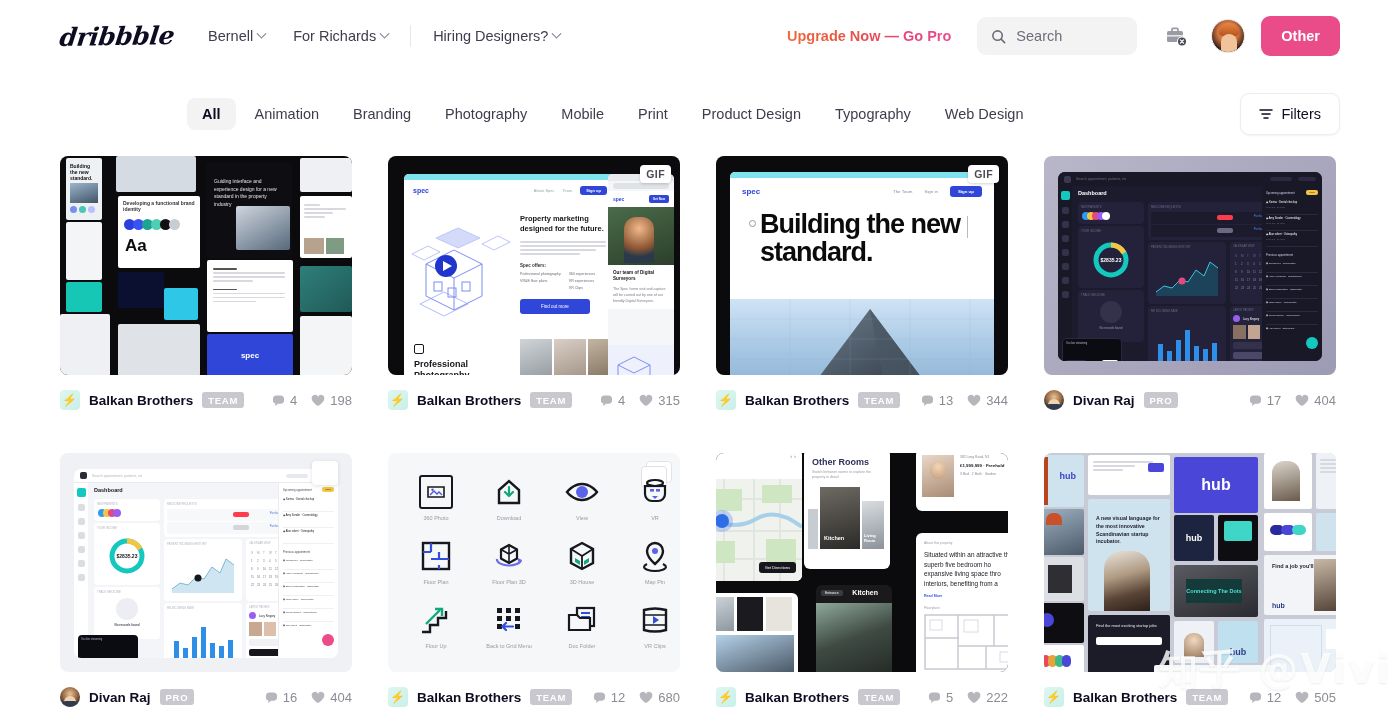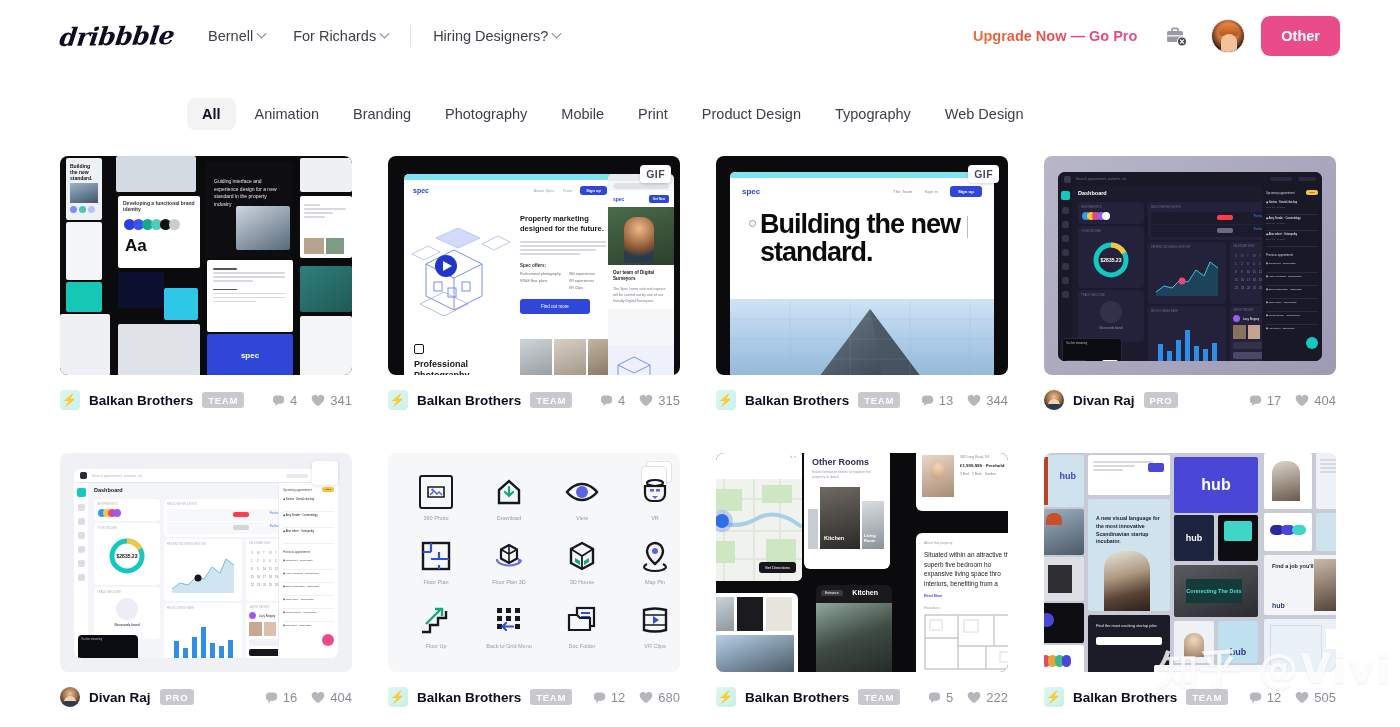--- a/index.html
+++ b/index.html
@@ -212,6 +212,13 @@
 
   <div class="gopro">Upgrade Now — Go Pro</div>
 
+  <div class="searchbox">
+    <svg width="15" height="15" viewBox="0 0 16 16">
+      <circle cx="7" cy="7" r="5" fill="none" stroke="#6e6d7a" stroke-width="1.7"></circle>
+      <line x1="10.8" y1="10.8" x2="14.5" y2="14.5" stroke="#6e6d7a" stroke-width="1.7" stroke-linecap="round"></line>
+    </svg>
+    <span class="search-ph">Search</span>
+  </div>
 
   <div class="icon-btn">
     <svg width="26" height="26" viewBox="0 0 26 26">

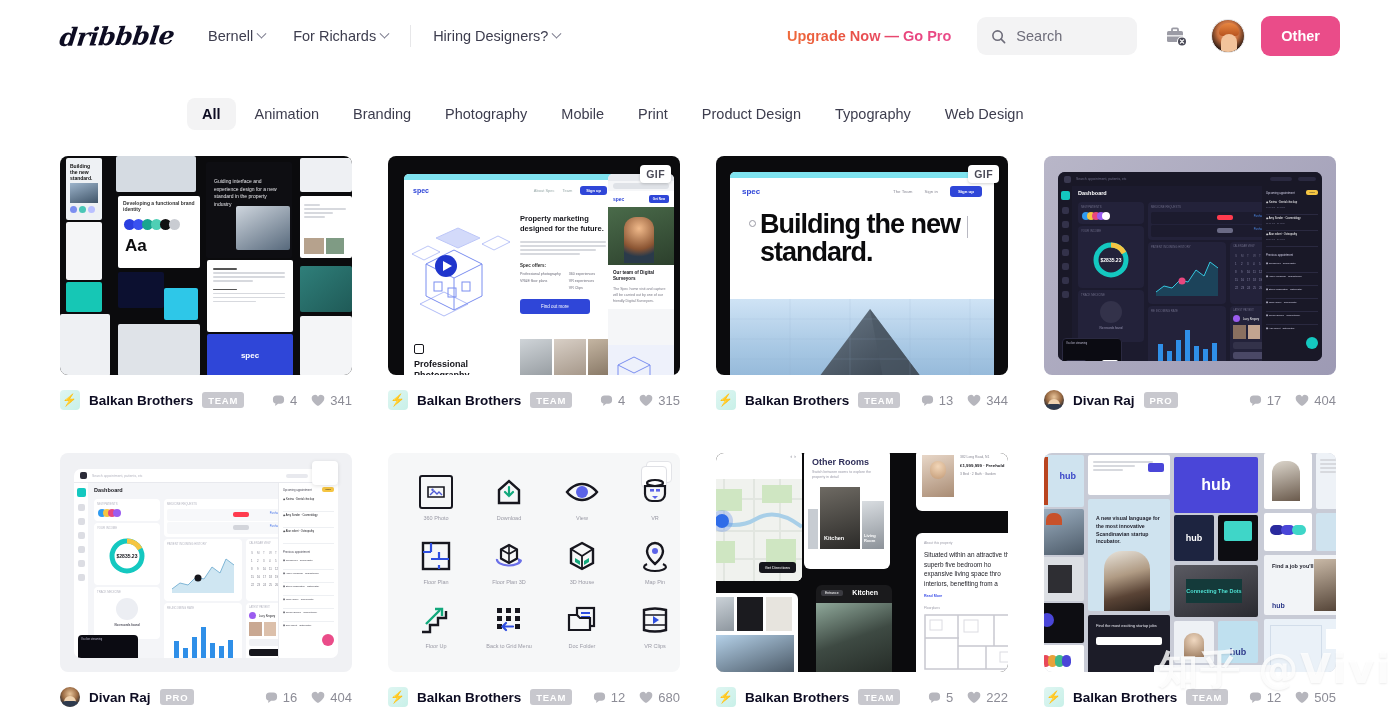--- a/index.html
+++ b/index.html
@@ -250,6 +250,14 @@
     <div class="cat">Web Design</div>
   </div>
 
+  <div class="filters-btn">
+    <svg width="14" height="12" viewBox="0 0 14 12">
+      <line x1="1" y1="2" x2="13" y2="2" stroke="#0d0c22" stroke-width="1.5" stroke-linecap="round"></line>
+      <line x1="3" y1="6" x2="11" y2="6" stroke="#0d0c22" stroke-width="1.5" stroke-linecap="round"></line>
+      <line x1="5" y1="10" x2="9" y2="10" stroke="#0d0c22" stroke-width="1.5" stroke-linecap="round"></line>
+    </svg>
+    <span>Filters</span>
+  </div>
 </div>
 
 <div class="grid">

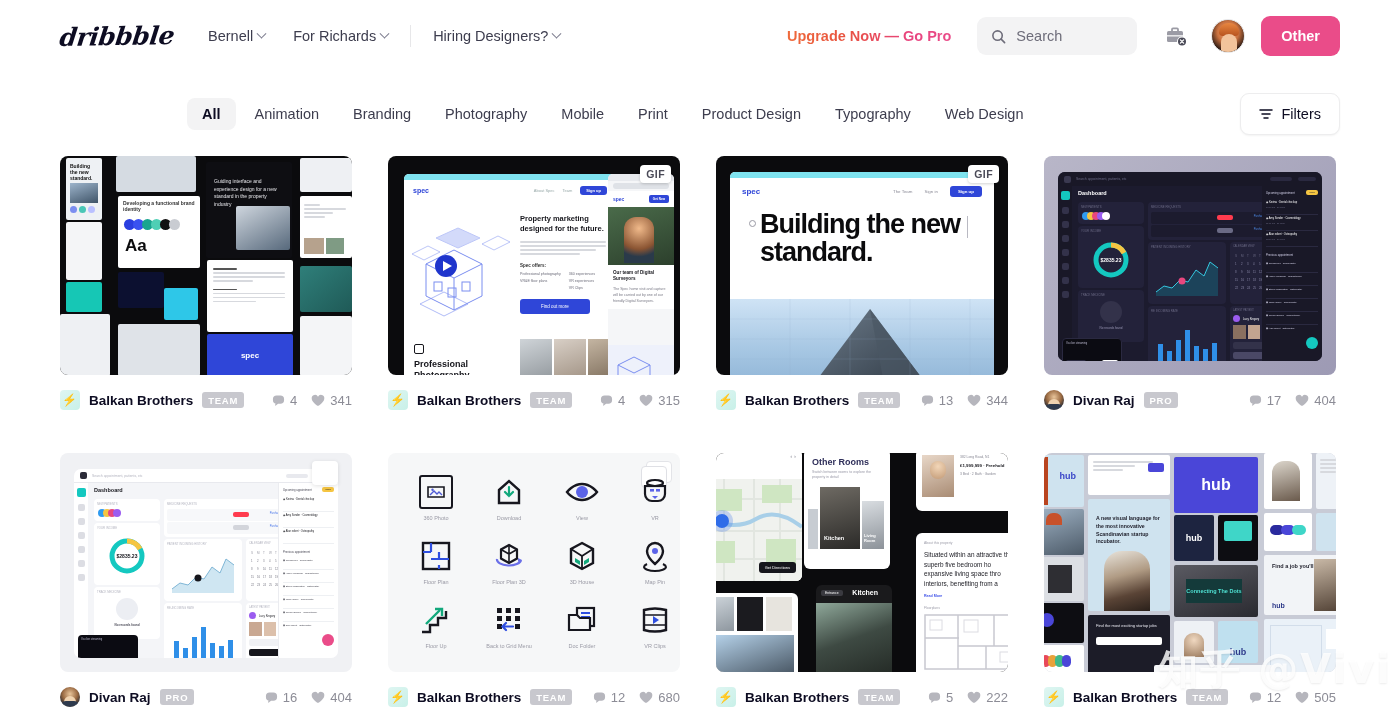--- a/index.html
+++ b/index.html
@@ -347,7 +347,7 @@
           <svg width="14" height="13" viewBox="0 0 16 14">
             <path d="M8 13.2S.8 8.9.8 4.6A3.8 3.8 0 018 2.6a3.8 3.8 0 017.2 2c0 4.3-7.2 8.6-7.2 8.6z" fill="#b6b6bd"></path>
           </svg>
-          <span>341</span>
+          <span>198</span>
         </span>
       </div>
     </div>

